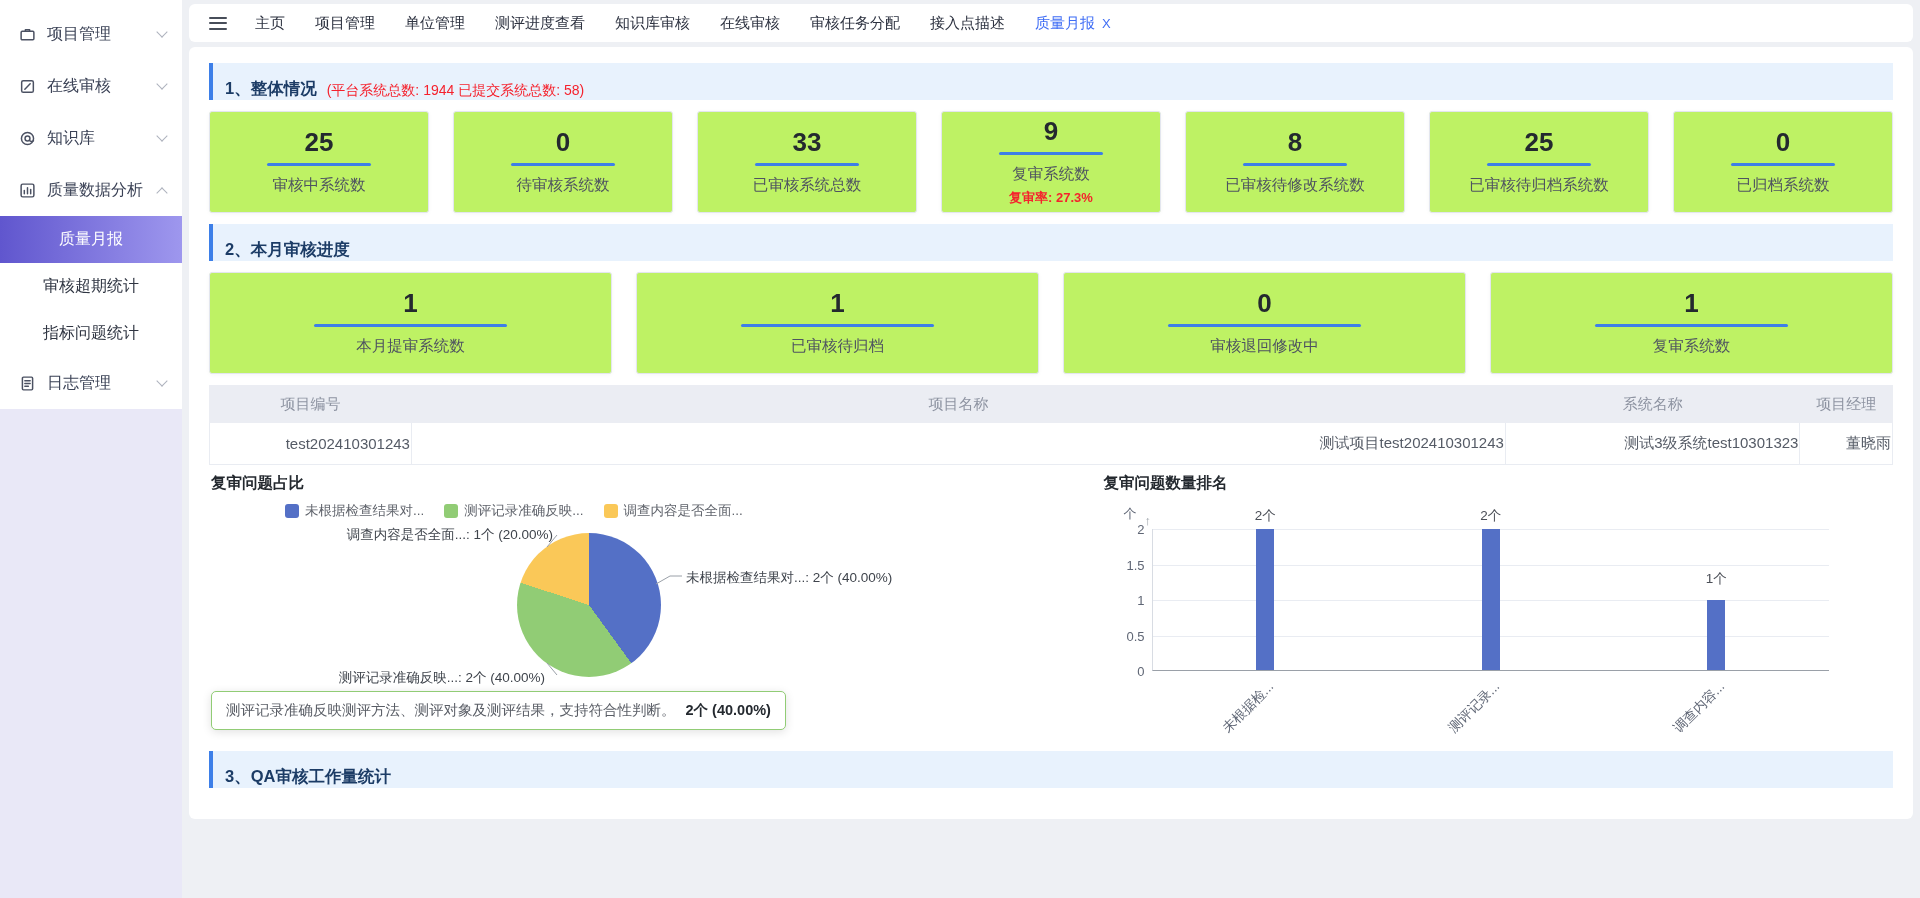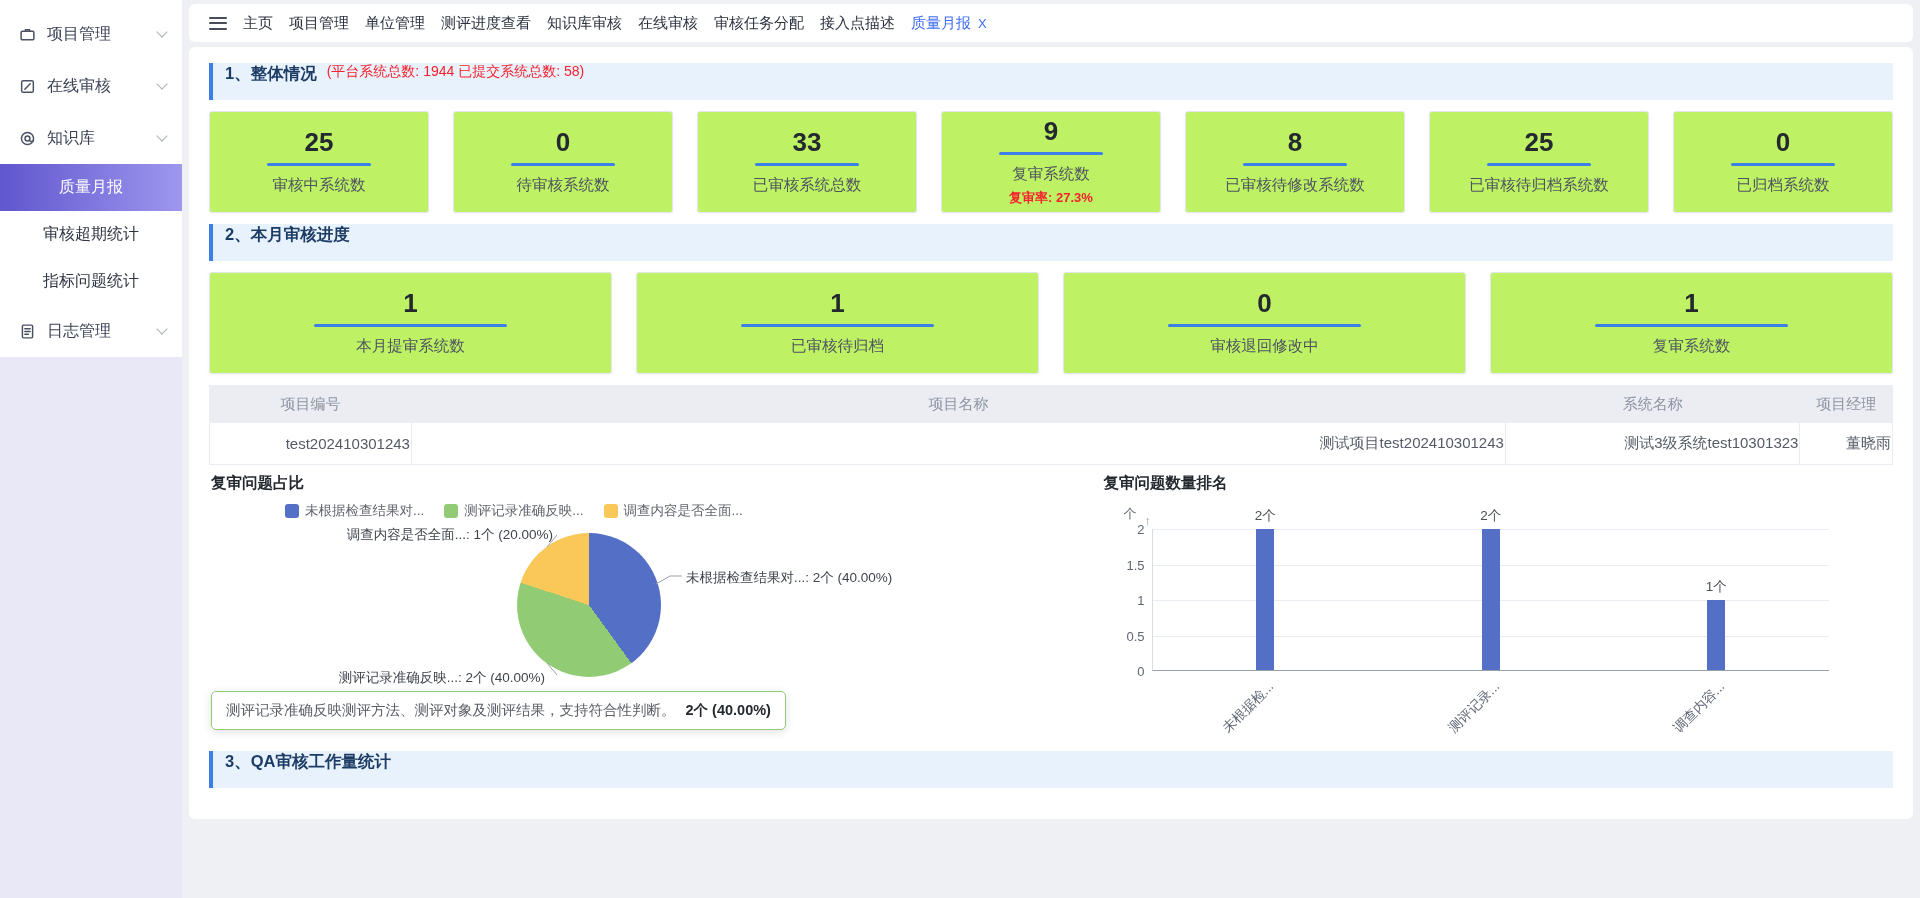--- a/index.html
+++ b/index.html
@@ -33,7 +33,7 @@
   .nav-card { height:38px; display:flex; align-items:center; padding:0 20px; margin-bottom:5px; }
   .hamburger { width:18px; display:flex; flex-direction:column; gap:3.5px; cursor:pointer; }
   .hamburger i { display:block; height:2px; background:#474d59; border-radius:1px; }
-  .tabs { display:flex; align-items:center; gap:16px; margin-left:16px; font-size:15px; color:#2d3240; }
+  .tabs { display:flex; align-items:center; gap:30px; margin-left:28px; font-size:15px; color:#2d3240; }
   .tab { cursor:pointer; white-space:nowrap; }
   .tab.active { color:#3f6df5; display:flex; align-items:center; gap:7px; }
   .tab-close { font-size:13px; cursor:pointer; }

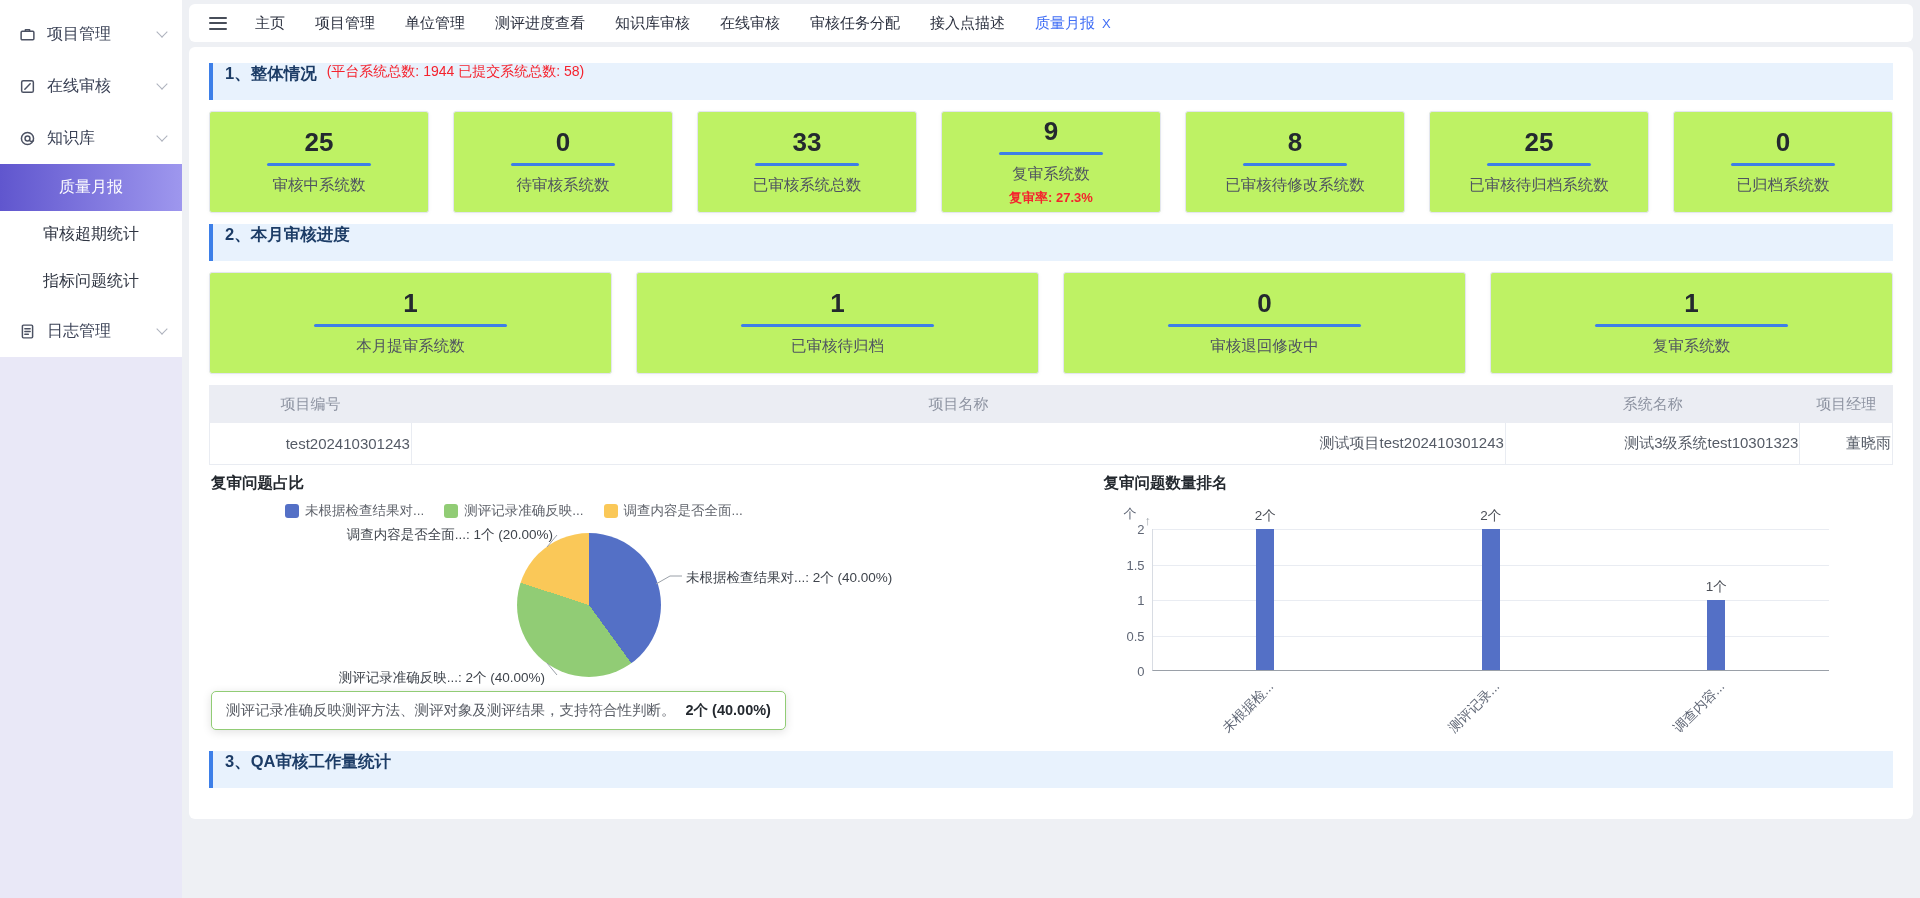--- a/index.html
+++ b/index.html
@@ -49,7 +49,7 @@
   .content-card { height:772px; padding:16px 20px 18px; overflow:hidden; }
 
   .section-header { background:#e8f2fd; border-left:4px solid #3d7fe8; min-height:37px;
-                    display:flex; align-items:flex-start; padding-left:12px; margin-bottom:11px; }
+                    display:flex; align-items:flex-end; padding-left:12px; margin-bottom:11px; }
   .section-title { font-size:16.5px; font-weight:bold; color:#1c3c66; }
   .section-sub { font-size:14px; color:#f5222d; margin-left:10px; }
 

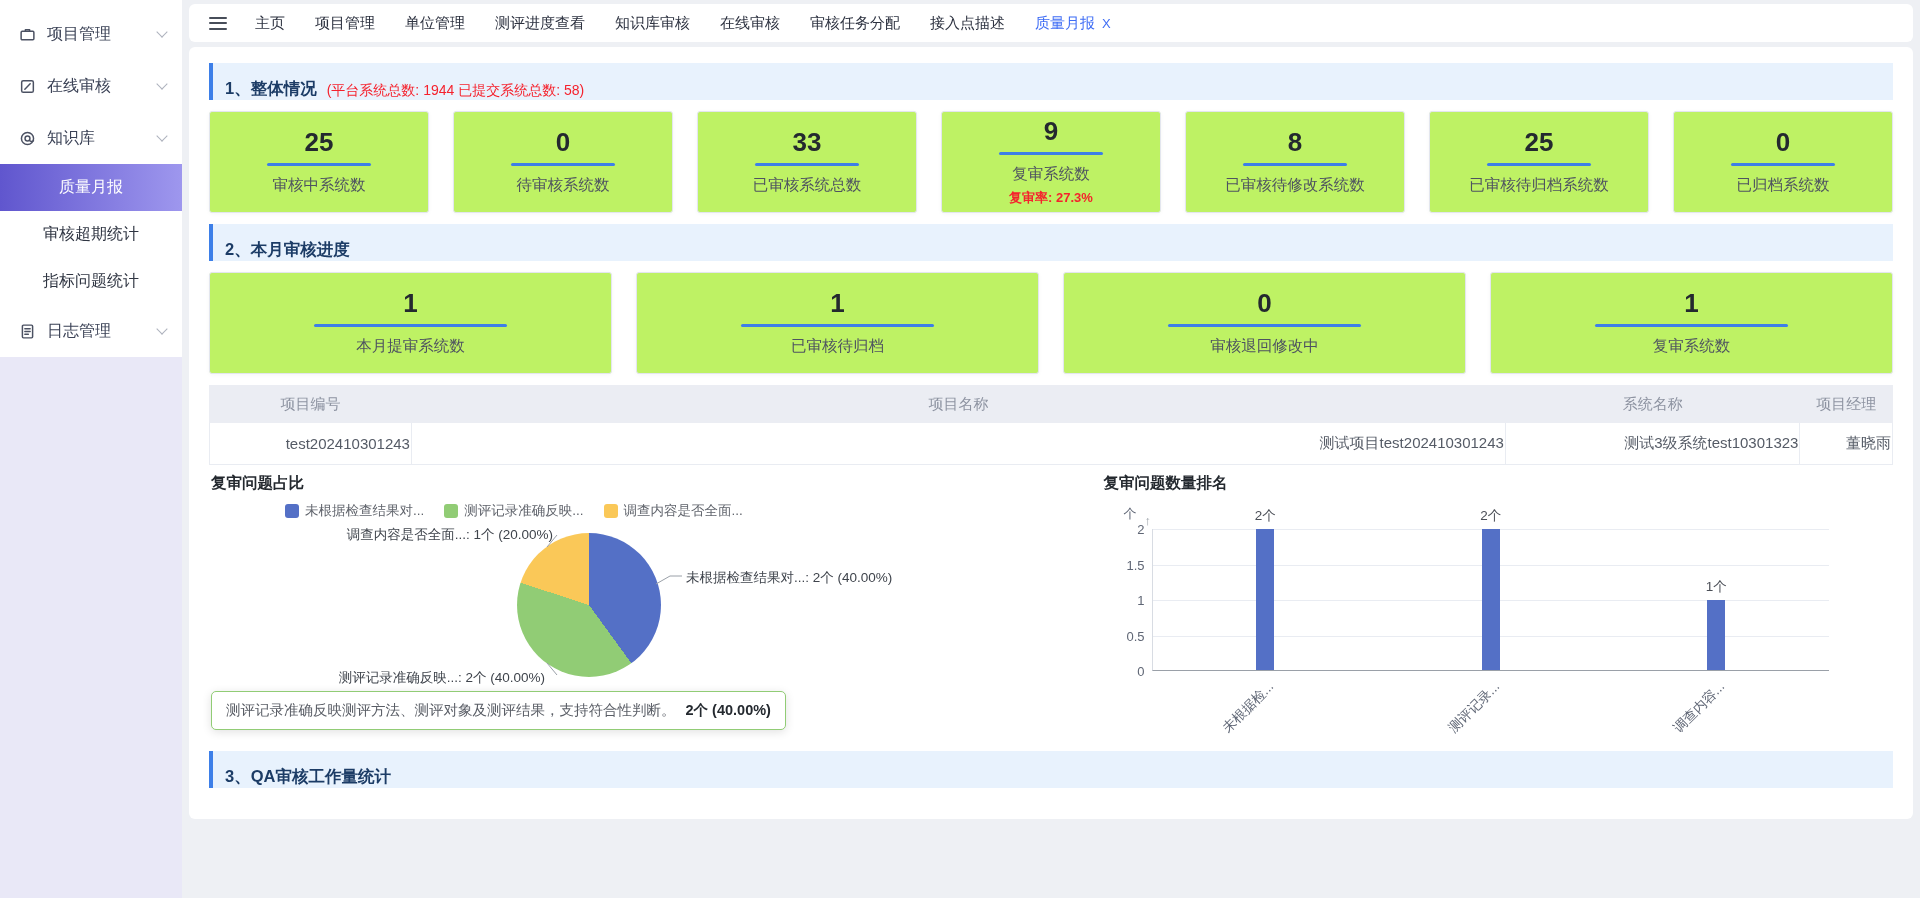--- a/index.html
+++ b/index.html
@@ -137,6 +137,18 @@
     <span class="mlabel">知识库</span>
     <span class="chev"></span>
   </div>
+  <div class="menu-item">
+    <span class="micon">
+      <svg viewBox="0 0 16 16">
+          <rect x="2" y="2" width="12" height="12" rx="1.5"></rect>
+          <path d="M5 11V8"></path>
+          <path d="M8 11V5.5"></path>
+          <path d="M11 11V7"></path>
+        </svg>
+    </span>
+    <span class="mlabel">质量数据分析</span>
+    <span class="chev up"></span>
+  </div>
   <div class="submenu">
     <div class="submenu-item active">质量月报</div>
     <div class="submenu-item">审核超期统计</div>

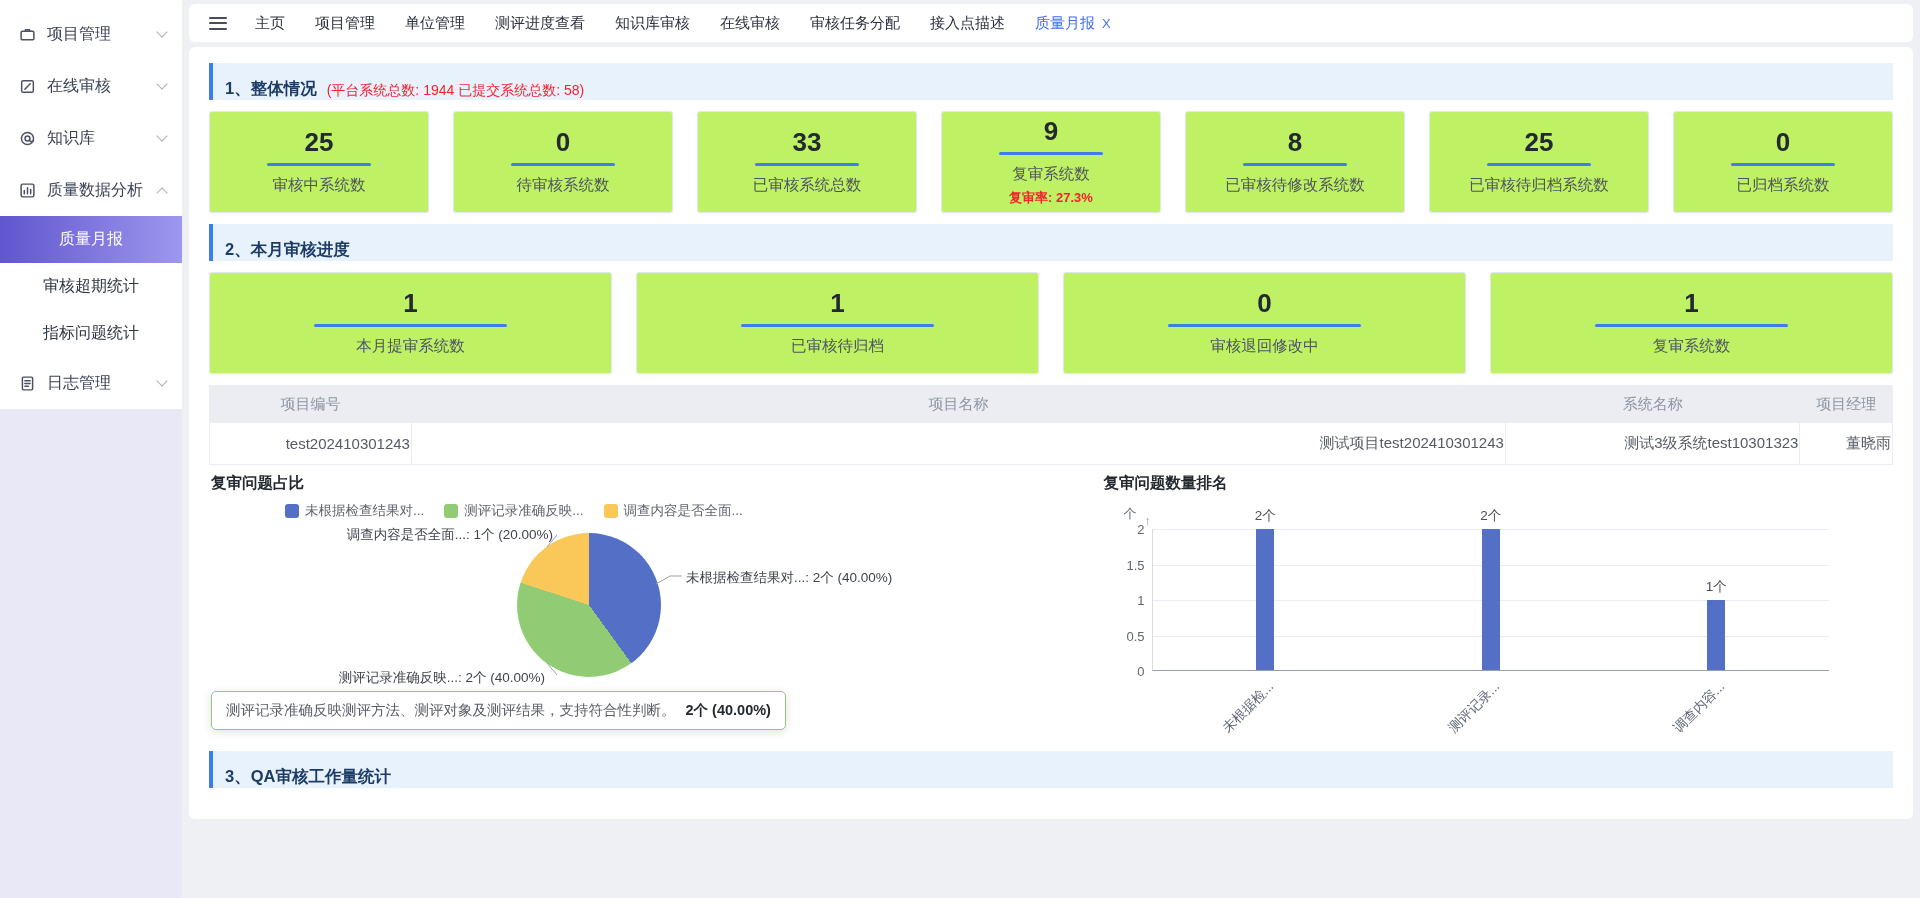--- a/index.html
+++ b/index.html
@@ -344,7 +344,7 @@
 
           <span class="bar-val" style="left:calc(16.667% - 30px); top:-22px">2个</span>
           <span class="bar-val" style="left:calc(50% - 30px); top:-22px">2个</span>
-          <span class="bar-val" style="left:calc(83.333% - 30px); top:49px">1个</span>
+          <span class="bar-val" style="left:calc(83.333% - 30px); top:41px">1个</span>
 
           <span class="bar-xlabel" style="left:calc(16.667% - 112px)">未根据检...</span>
           <span class="bar-xlabel" style="left:calc(50% - 112px)">测评记录...</span>

